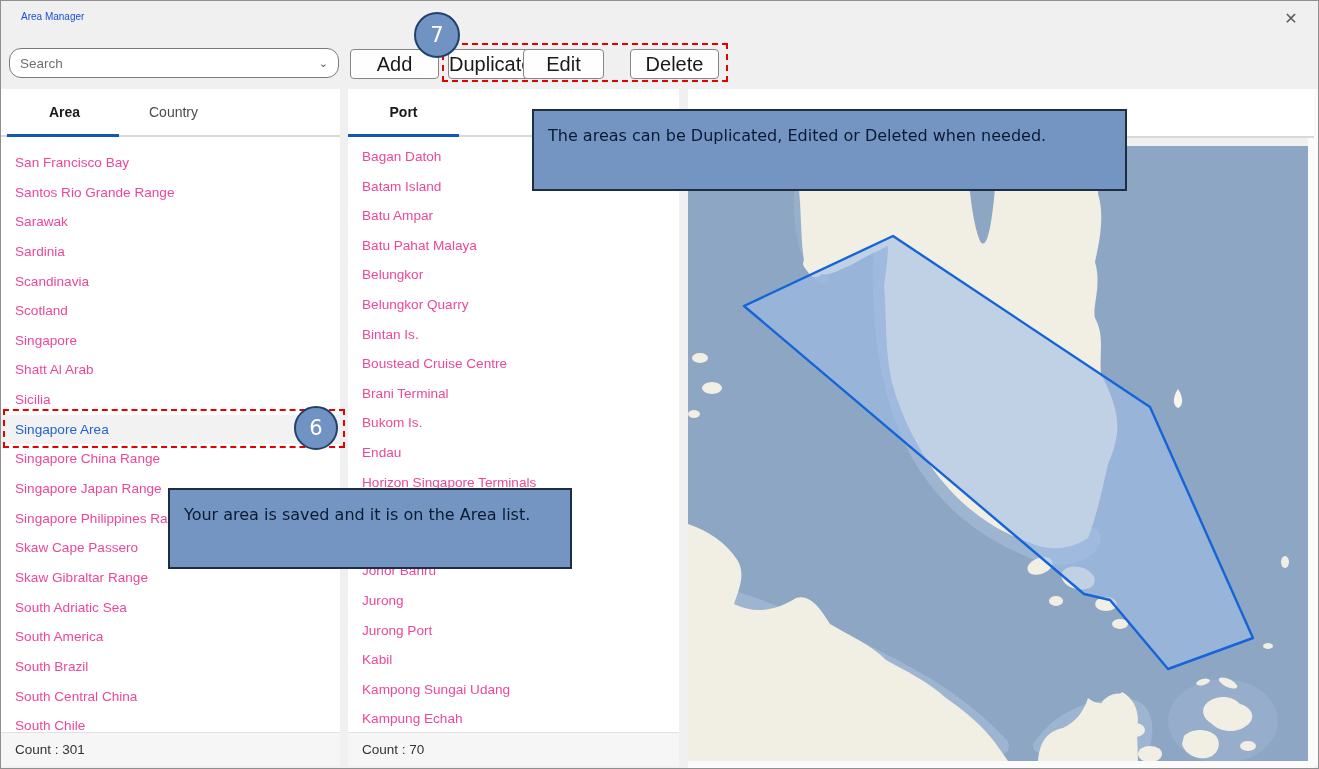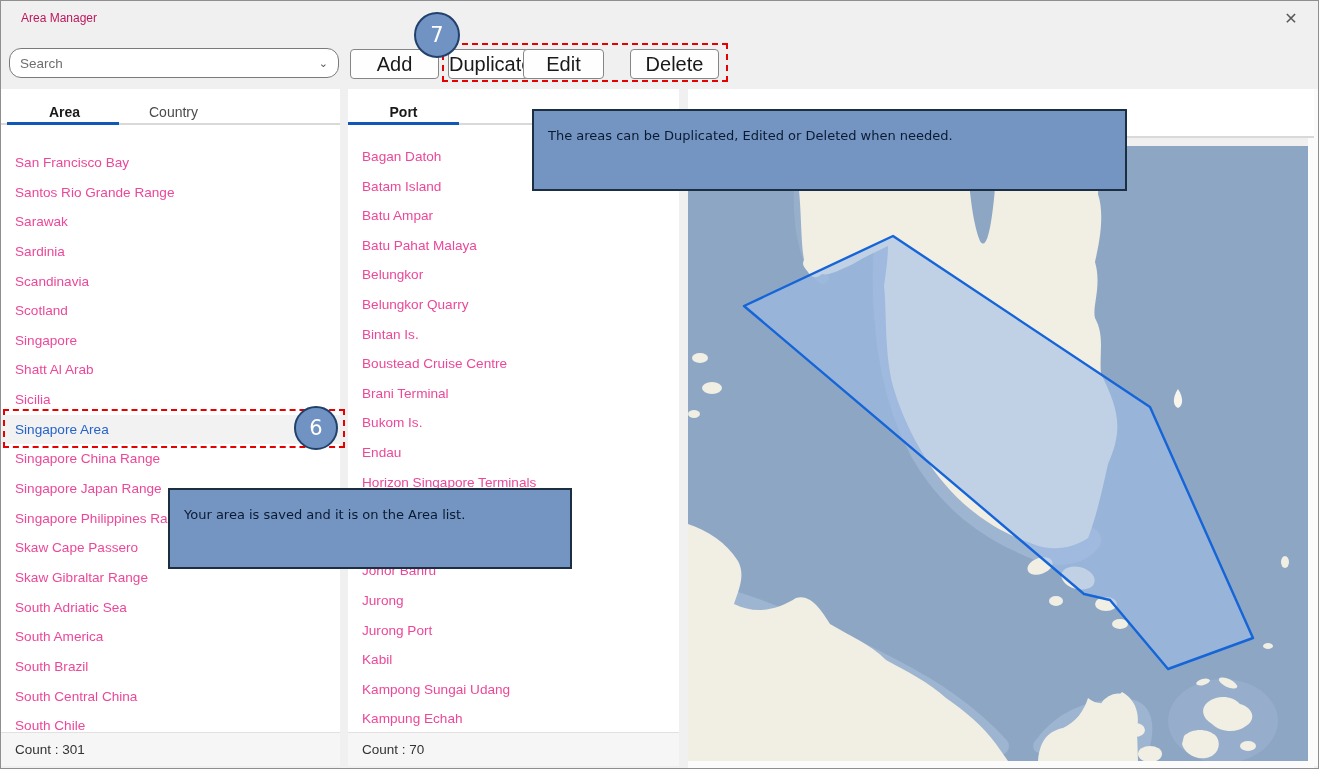--- a/index.html
+++ b/index.html
@@ -11,7 +11,7 @@
 
   
   .titlebar { position:absolute; left:0; top:0; width:100%; height:36px; background:#f0f0f0; }
-  .title { position:absolute; left:20px; top:10px; font-size:12px; color:#be185d; }
+  .title { position:absolute; left:20px; top:10px; font-size:10px; color:#1d4ed8; }
   .close-btn { position:absolute; right:14px; top:6px; width:26px; height:24px; text-align:center;
                line-height:24px; font-size:16px; color:#5a5a5a; cursor:default; }
 

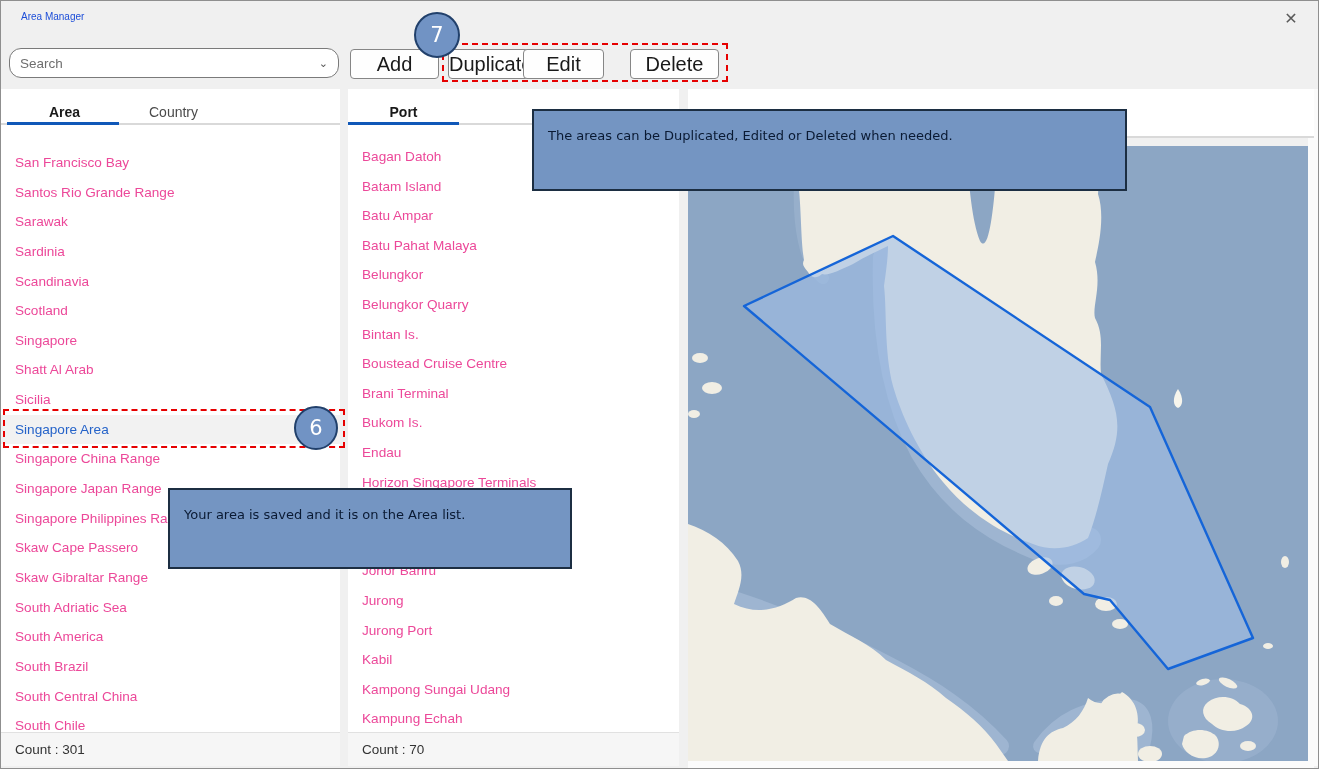--- a/index.html
+++ b/index.html
@@ -46,7 +46,7 @@
   #panel-left   { left:0;    width:339px; height:677px; }
   #panel-middle { left:347px; width:331px; height:677px; }
 
-  .tabs { position:absolute; left:0; top:0; width:100%; height:36px; background:#fff; }
+  .tabs { position:absolute; left:0; top:0; width:100%; height:48px; background:#fff; }
   .tabs .gray-line { position:absolute; left:0; bottom:0; width:100%; height:2px; background:#d9d9d9; }
   .tab { position:absolute; top:0; height:46px; text-align:center; line-height:46px; font-size:14px; color:#4a4a4a; }
   .tab.active { color:#191919; font-weight:bold; }

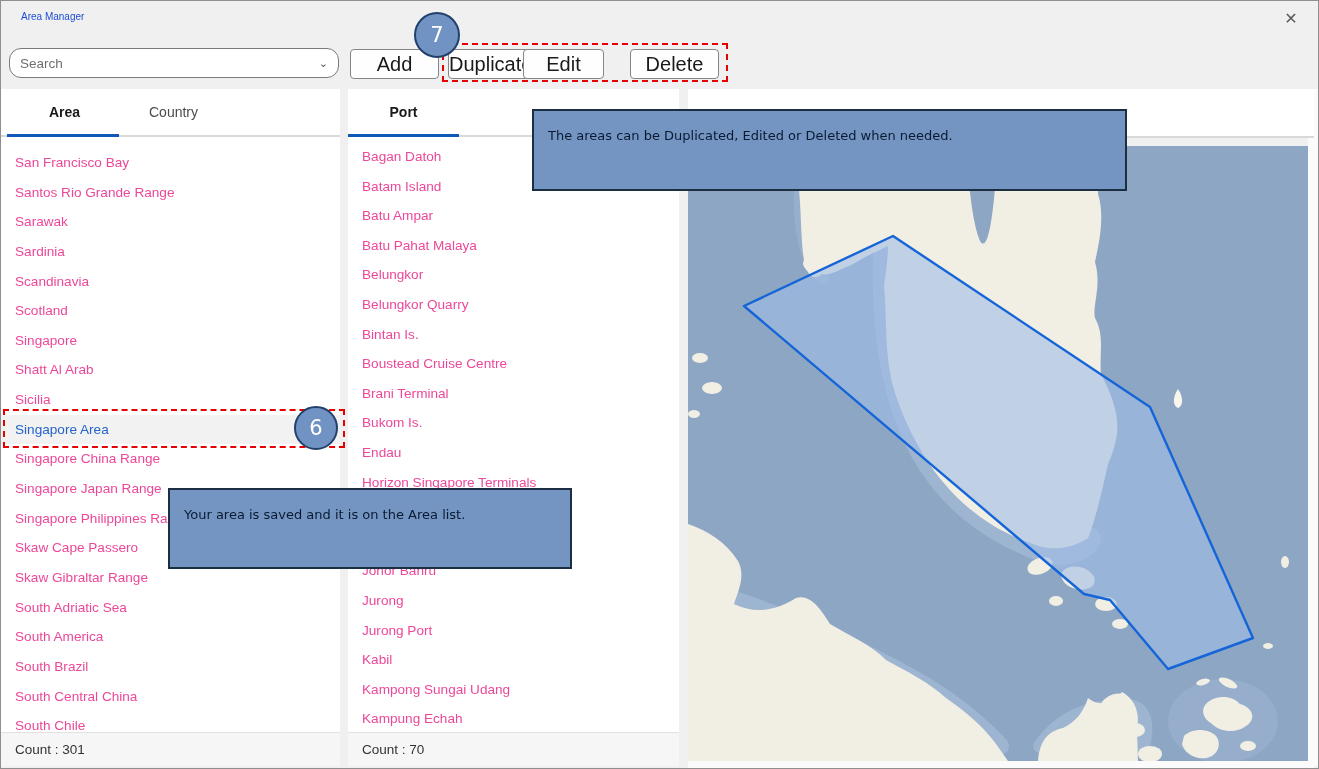--- a/index.html
+++ b/index.html
@@ -72,7 +72,7 @@
 
   
   .tooltip { position:absolute; background:#7495c2; border:2px solid #1c2e42; color:#0a1a33;
-             font-family:"DejaVu Sans",sans-serif; font-size:13px; line-height:27px;
+             font-family:"DejaVu Sans",sans-serif; font-size:16px; line-height:27px;
              padding:11px 14px; z-index:40; }
   #tooltip-actions { left:531px; top:108px; width:595px; height:82px; }
   #tooltip-saved   { left:167px; top:487px; width:404px; height:81px; }

